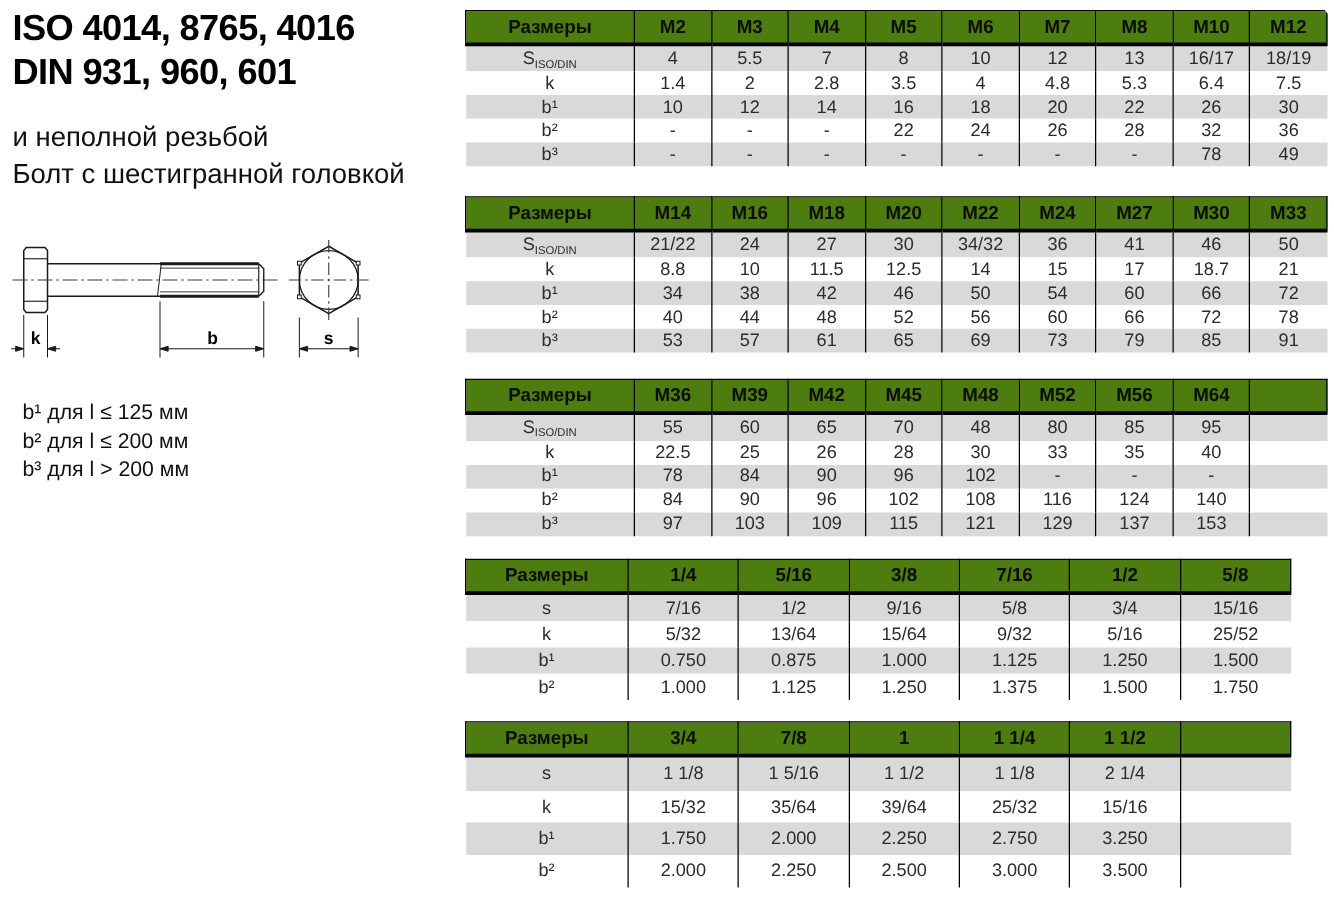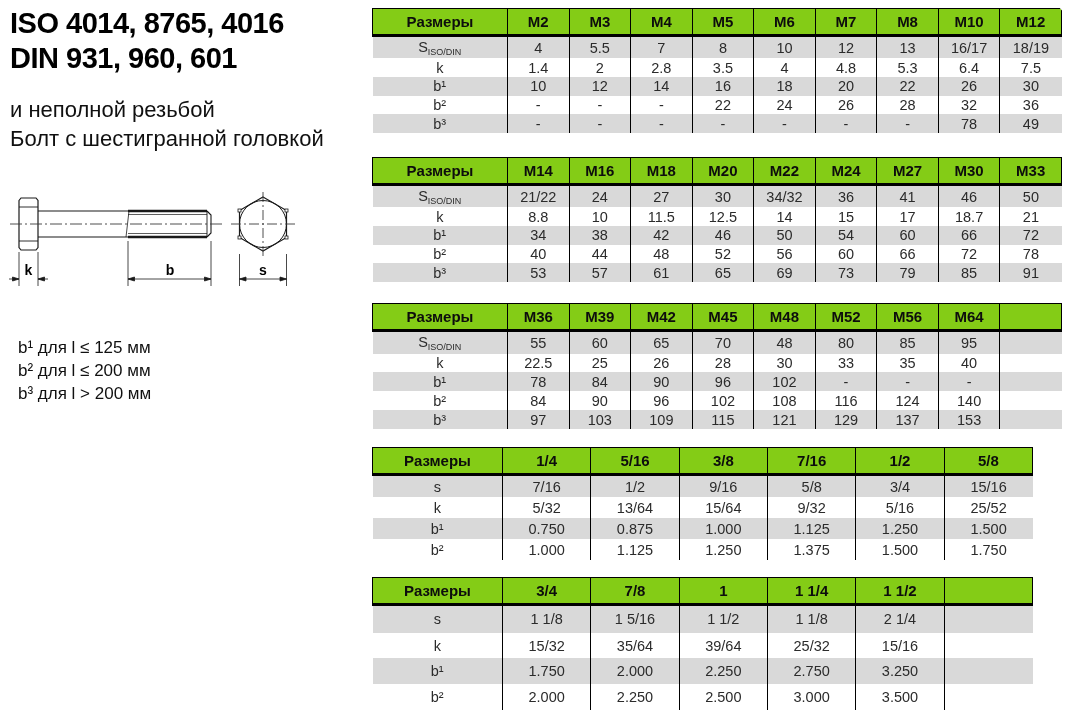--- a/index.html
+++ b/index.html
@@ -24,7 +24,7 @@
   col.label-col{width:135px;}
   #t3 col.label-col,#t4 col.label-col{width:130px;}
 
-  thead th{background:#84cc16;border:1.5px solid #000;border-bottom:3px solid #000;
+  thead th{background:#4d7c0f;border:1.5px solid #000;border-bottom:3px solid #000;
            font-size:15px;font-weight:bold;color:#0d0d0d;height:23px;padding:1px 0;}
   tbody tr:nth-child(odd){background:#d9d9d9;}
   tbody tr:nth-child(even){background:#ffffff;}

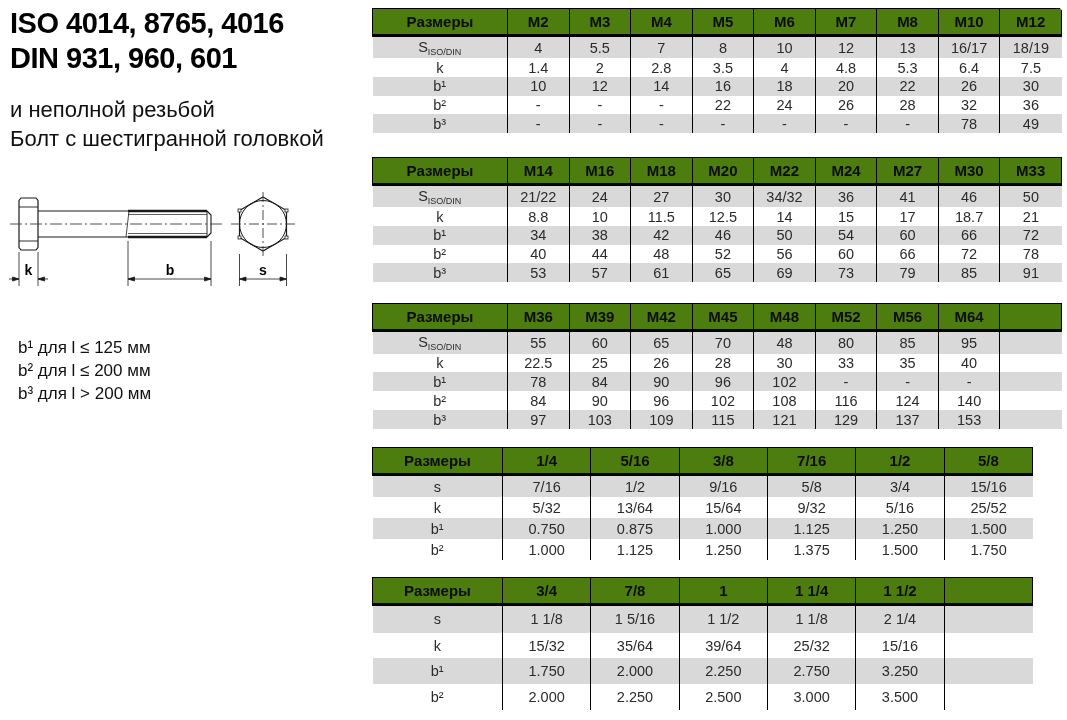--- a/index.html
+++ b/index.html
@@ -9,7 +9,7 @@
   .title{position:absolute;left:10px;top:6px;font-size:29px;font-weight:bold;
          line-height:35px;color:#000;letter-spacing:-0.5px;}
   .subtitle{position:absolute;left:10px;top:95px;font-size:22px;line-height:29px;color:#101010;}
-  .notes{position:absolute;left:18px;top:336px;font-size:17px;line-height:23px;color:#101010;}
+  .notes{position:absolute;left:18px;top:318px;font-size:17px;line-height:23px;color:#101010;}
 
   .drawing{position:absolute;left:8px;top:188px;}
 

